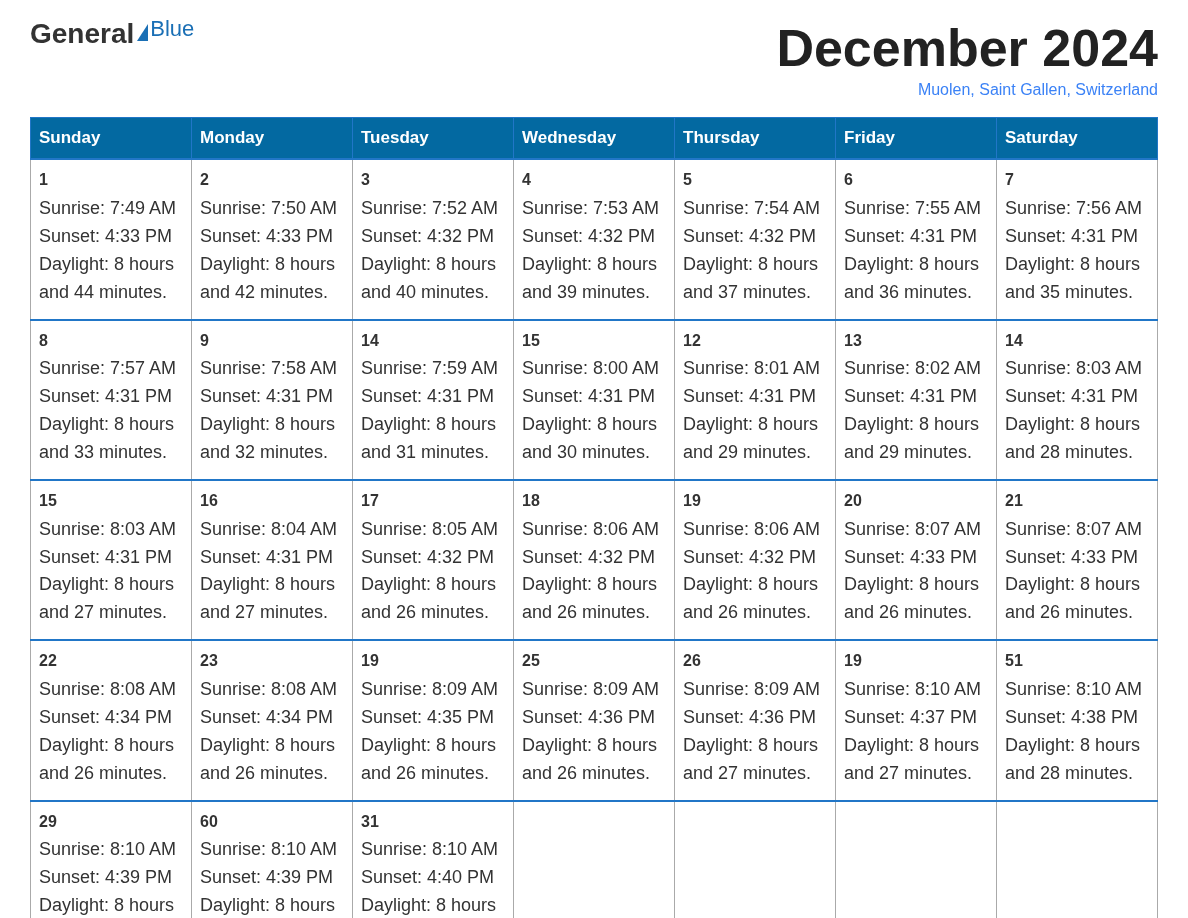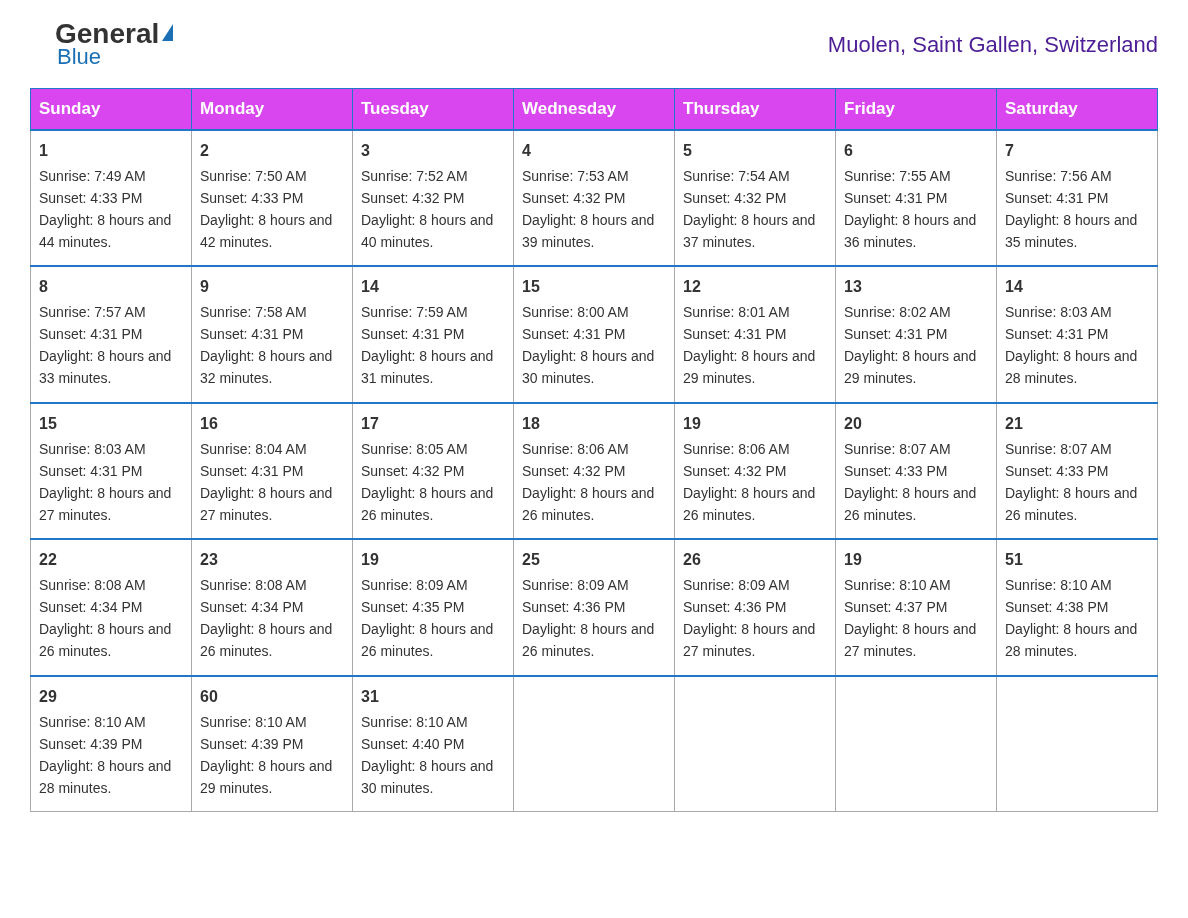--- a/index.html
+++ b/index.html
@@ -19,9 +19,8 @@
     }
     .logo-area {
       display: flex;
-      flex-direction: column;
+      flex-direction: row;
       align-items: flex-start;
-      margin-left: 25px;
     }
     .logo-text {
       font-size: 28px;

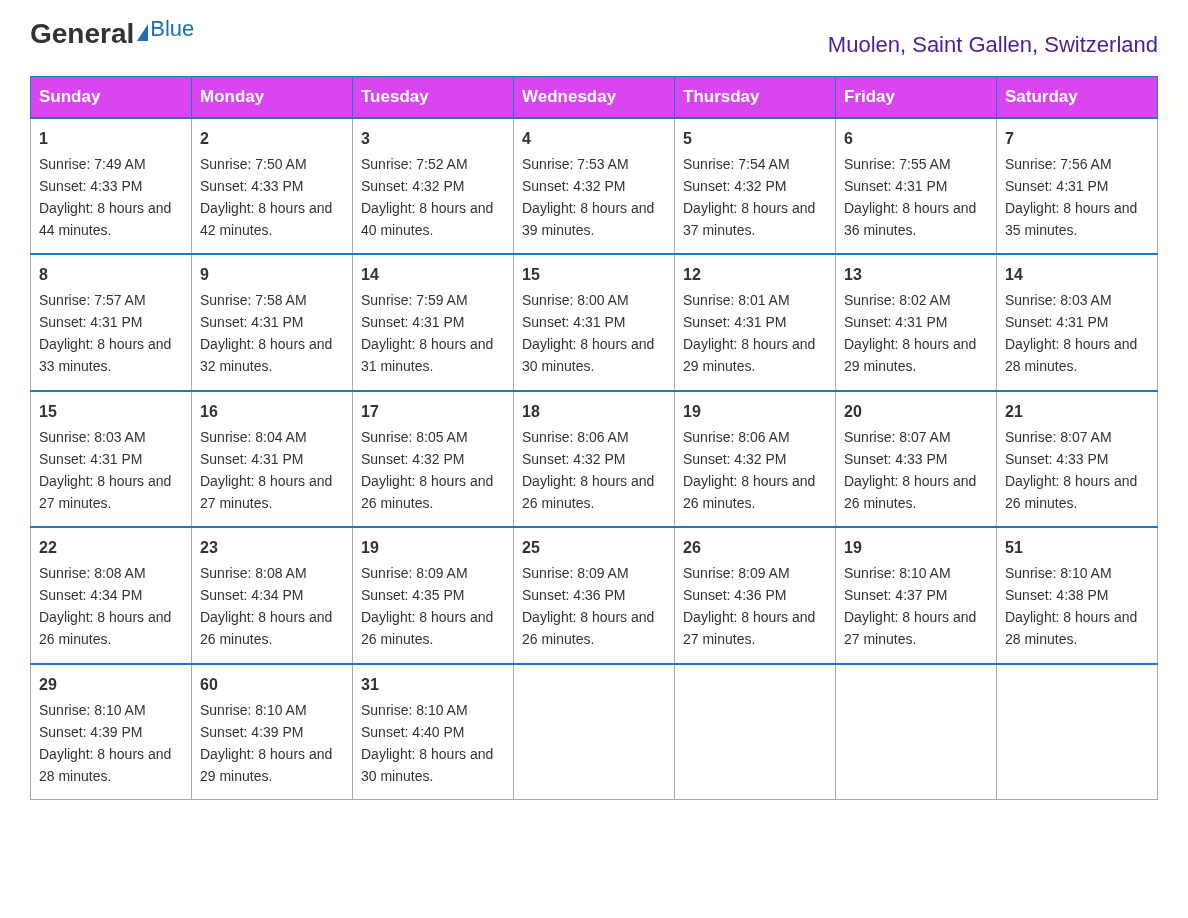--- a/index.html
+++ b/index.html
@@ -98,6 +98,7 @@
     <div class="logo-blue-line">Blue</div>
   </div>
   <div class="title-area">
+    <div class="month-title">December 2024</div>
     <div class="location-title">Muolen, Saint Gallen, Switzerland</div>
   </div>
 </div>

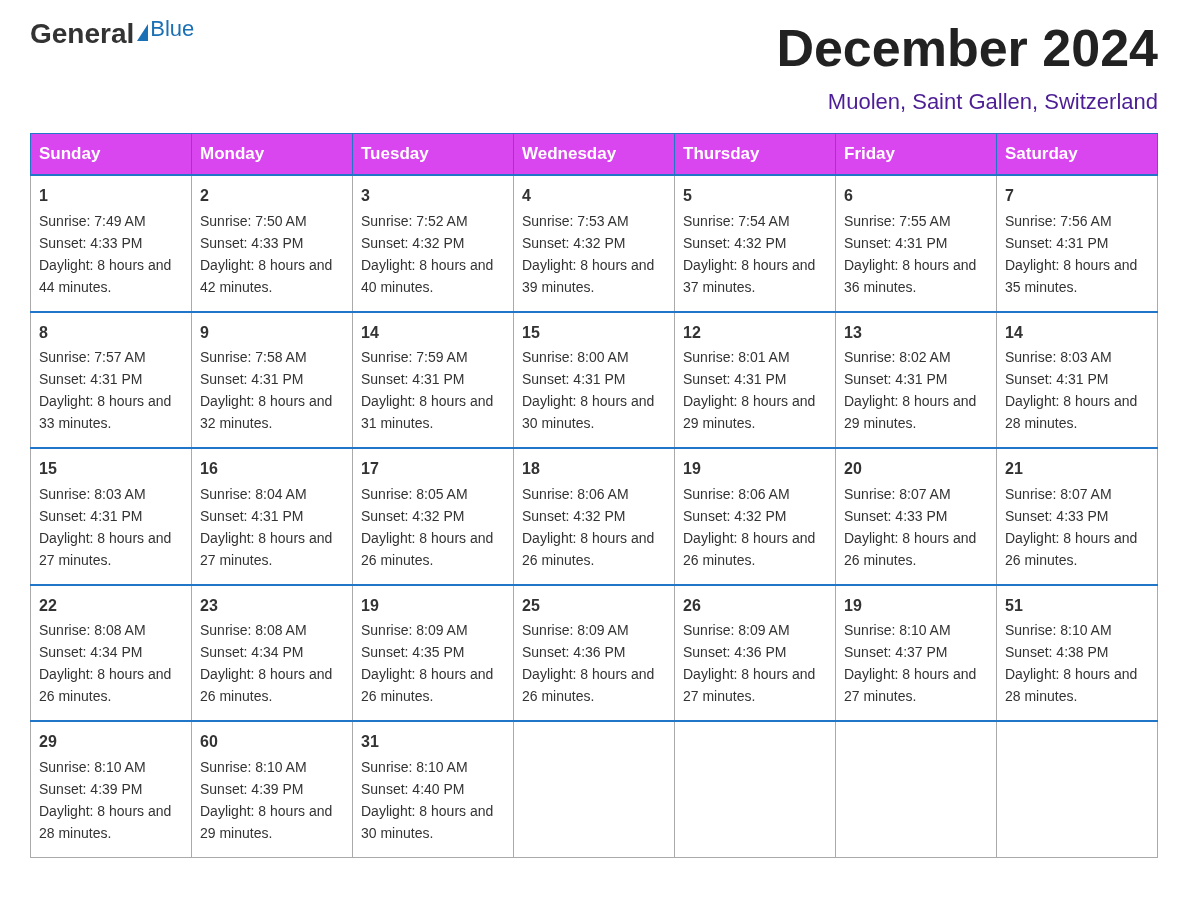--- a/index.html
+++ b/index.html
@@ -45,9 +45,9 @@
       line-height: 1.1;
     }
     .location-title {
-      font-size: 22px;
-      color: #4c1d95;
-      margin-top: 12px;
+      font-size: 16px;
+      color: #3b82f6;
+      margin-top: 4px;
     }
     table {
       width: 100%;

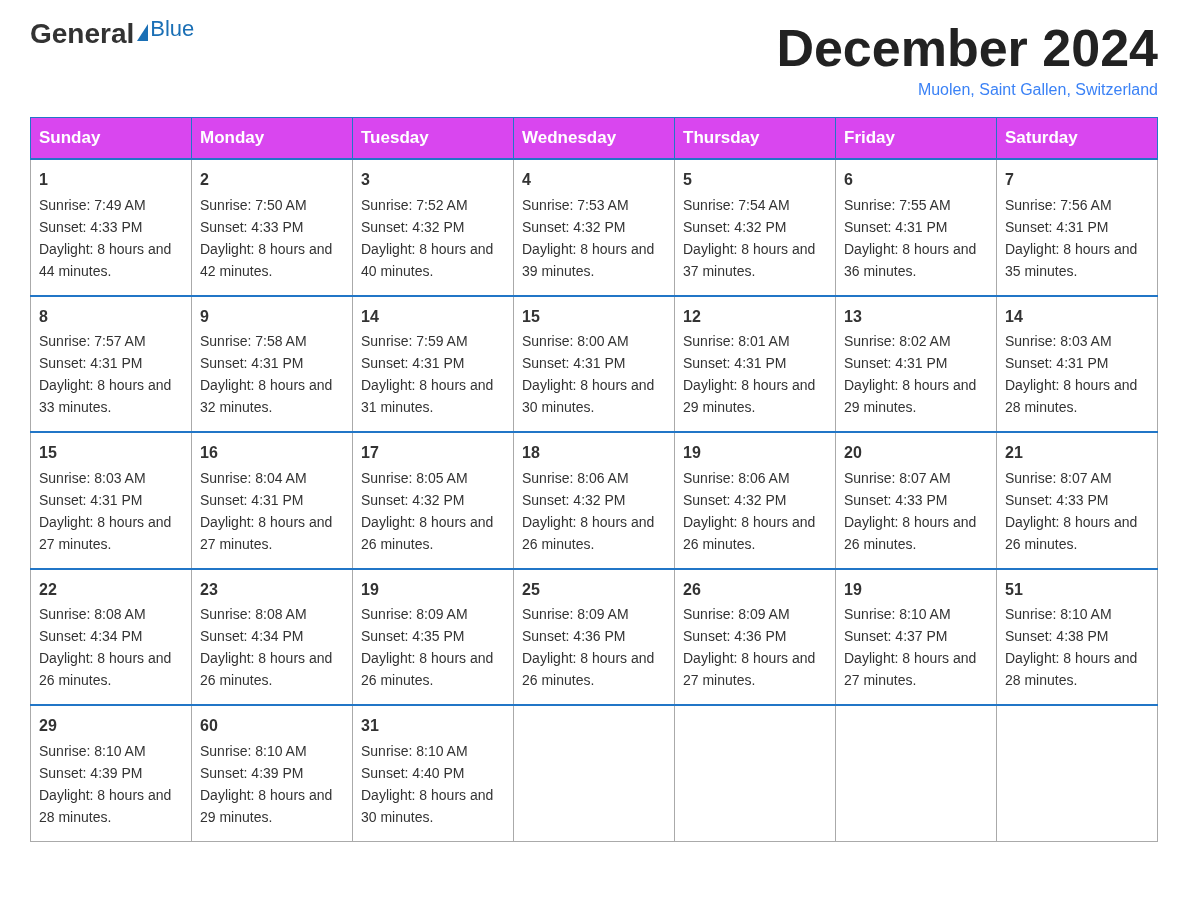--- a/index.html
+++ b/index.html
@@ -55,7 +55,7 @@
       table-layout: fixed;
     }
     thead tr th {
-      background-color: #d946ef;
+      background-color: #0369a1;
       color: #ffffff;
       font-size: 17px;
       font-weight: bold;

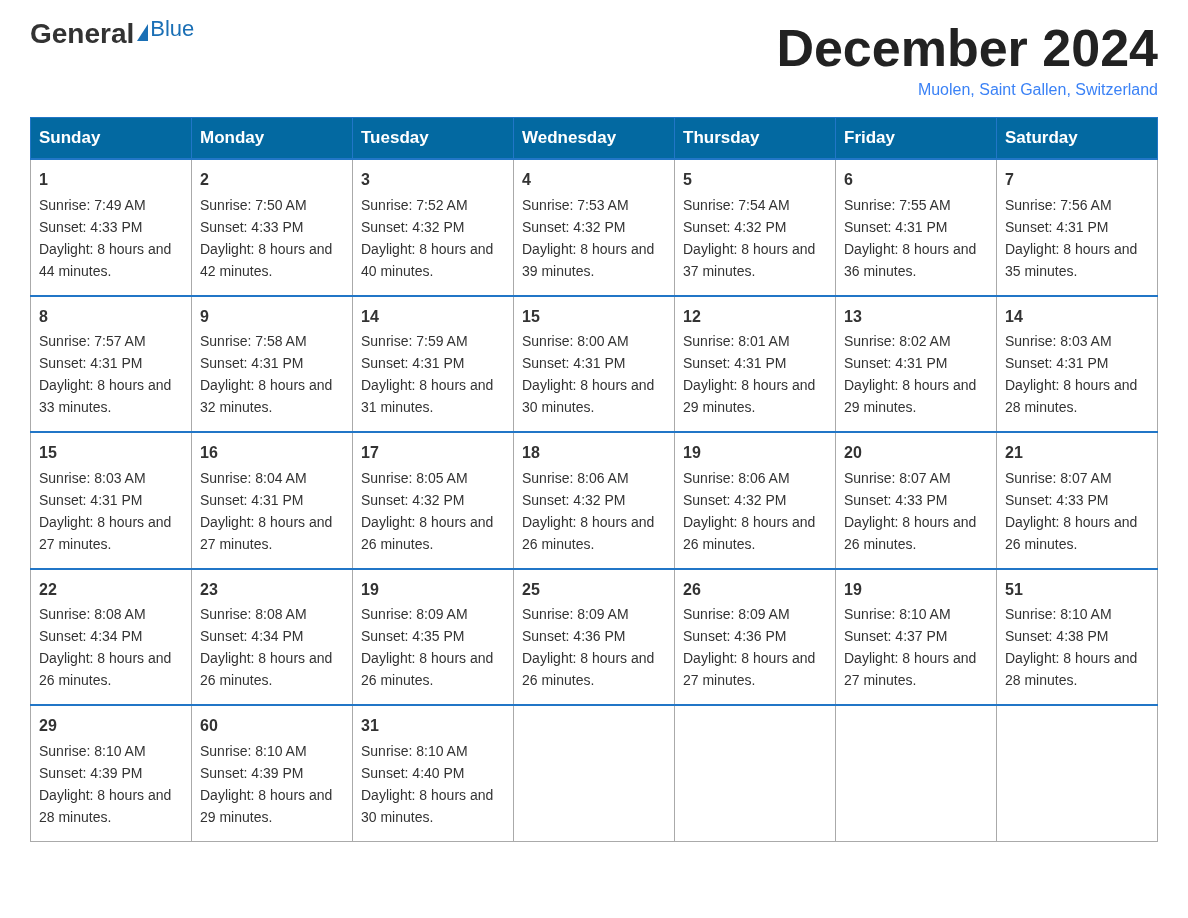--- a/index.html
+++ b/index.html
@@ -81,7 +81,7 @@
     }
     tbody tr td .day-info {
       color: #333;
-      font-size: 14px;
+      font-size: 18px;
     }
     tbody tr td.empty {
       border-top: 2px solid #2176c7;

